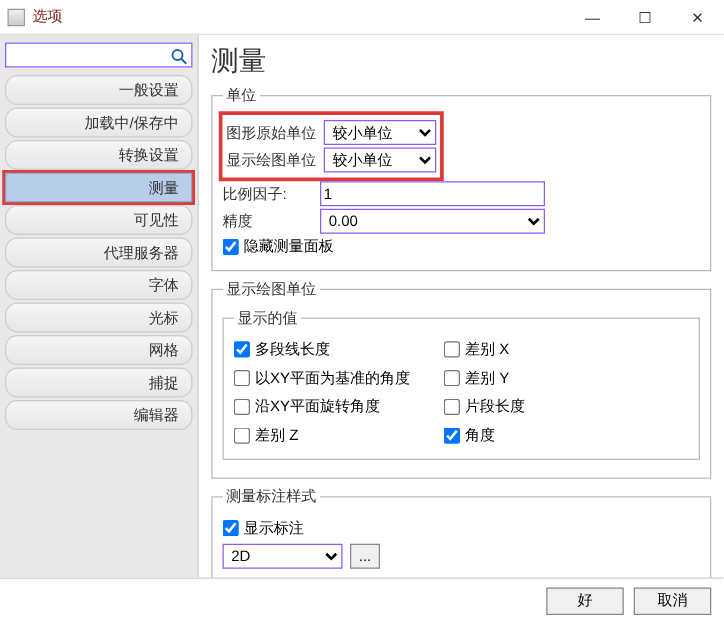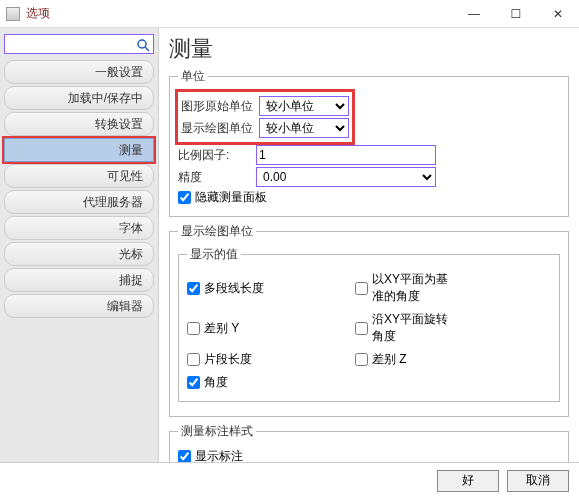--- a/index.html
+++ b/index.html
@@ -83,6 +83,7 @@
         <div class="navitem">代理服务器</div>
         <div class="navitem">字体</div>
         <div class="navitem">光标</div>
+        <div class="navitem">网格</div>
         <div class="navitem">捕捉</div>
         <div class="navitem">编辑器</div>
       </div>

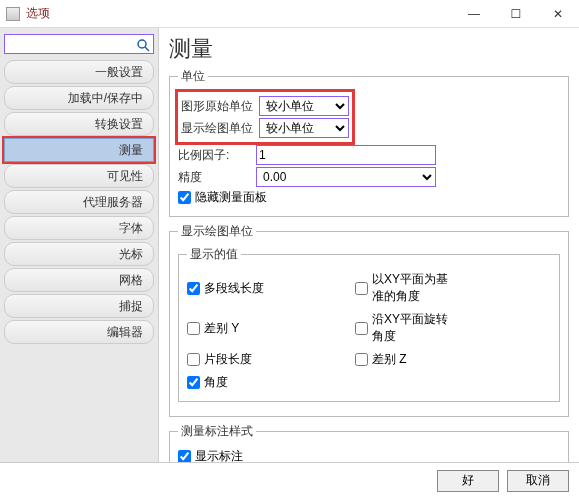--- a/index.html
+++ b/index.html
@@ -129,6 +129,10 @@
             </div>
             <div class="cb">
               <input type="checkbox" style="">
+              <span>差别 X</span>
+            </div>
+            <div class="cb">
+              <input type="checkbox" style="">
               <span>以XY平面为基准的角度</span>
             </div>
             <div class="cb">

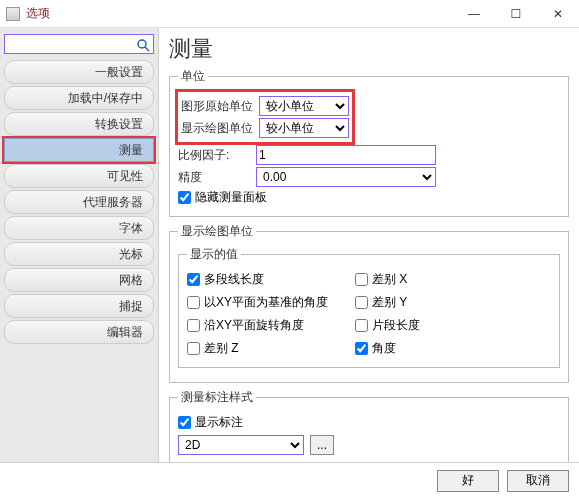--- a/index.html
+++ b/index.html
@@ -166,7 +166,7 @@
         <span>显示标注</span>
       </div>
       <div class="labelstyle-row">
-        <select style="width:126px"><option>2D</option></select>
+        <select style="width:96px"><option>2D</option></select>
         <div class="dotbtn">
             <span>...</span>
           </div>

